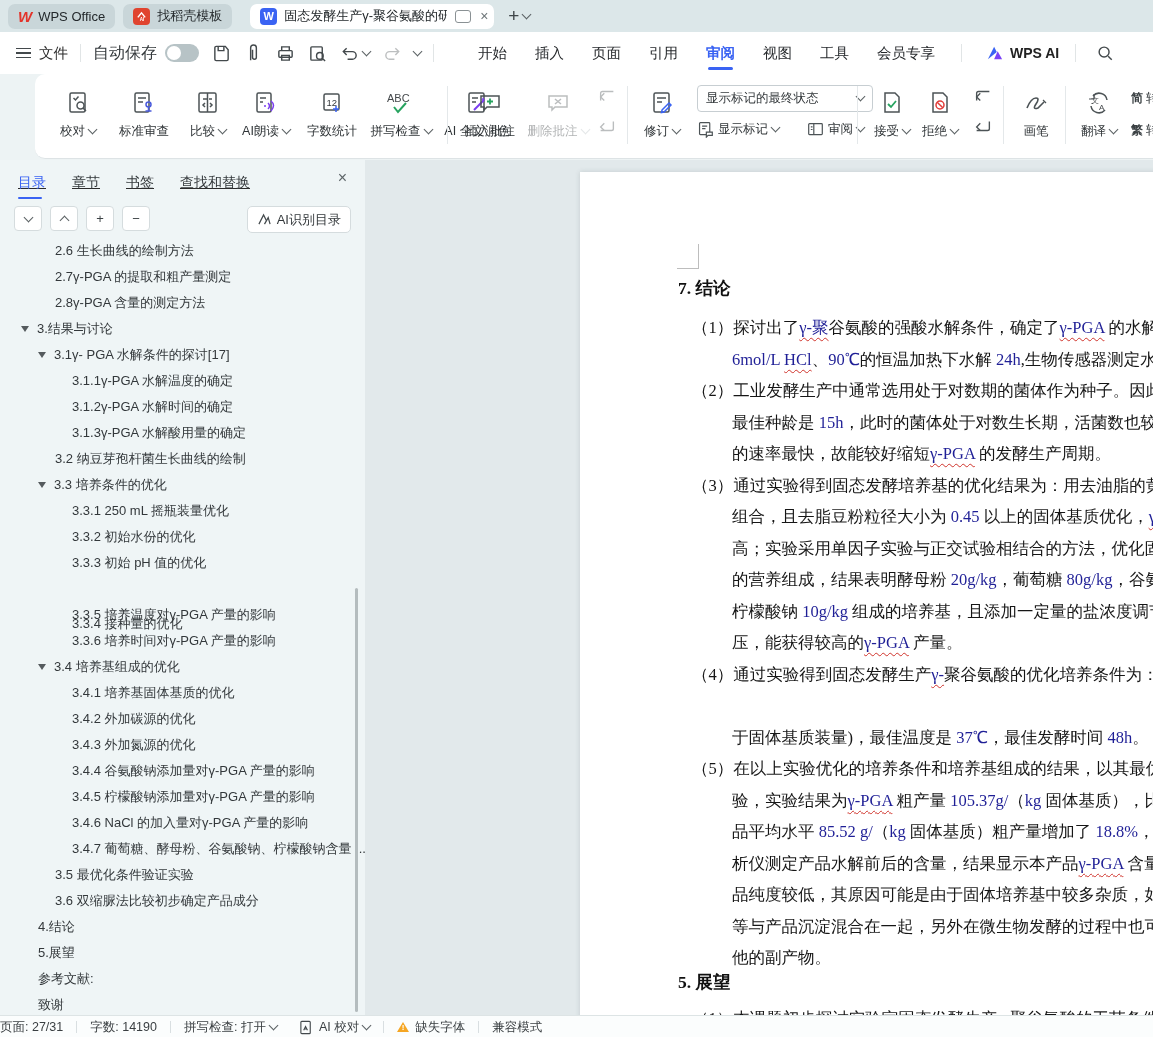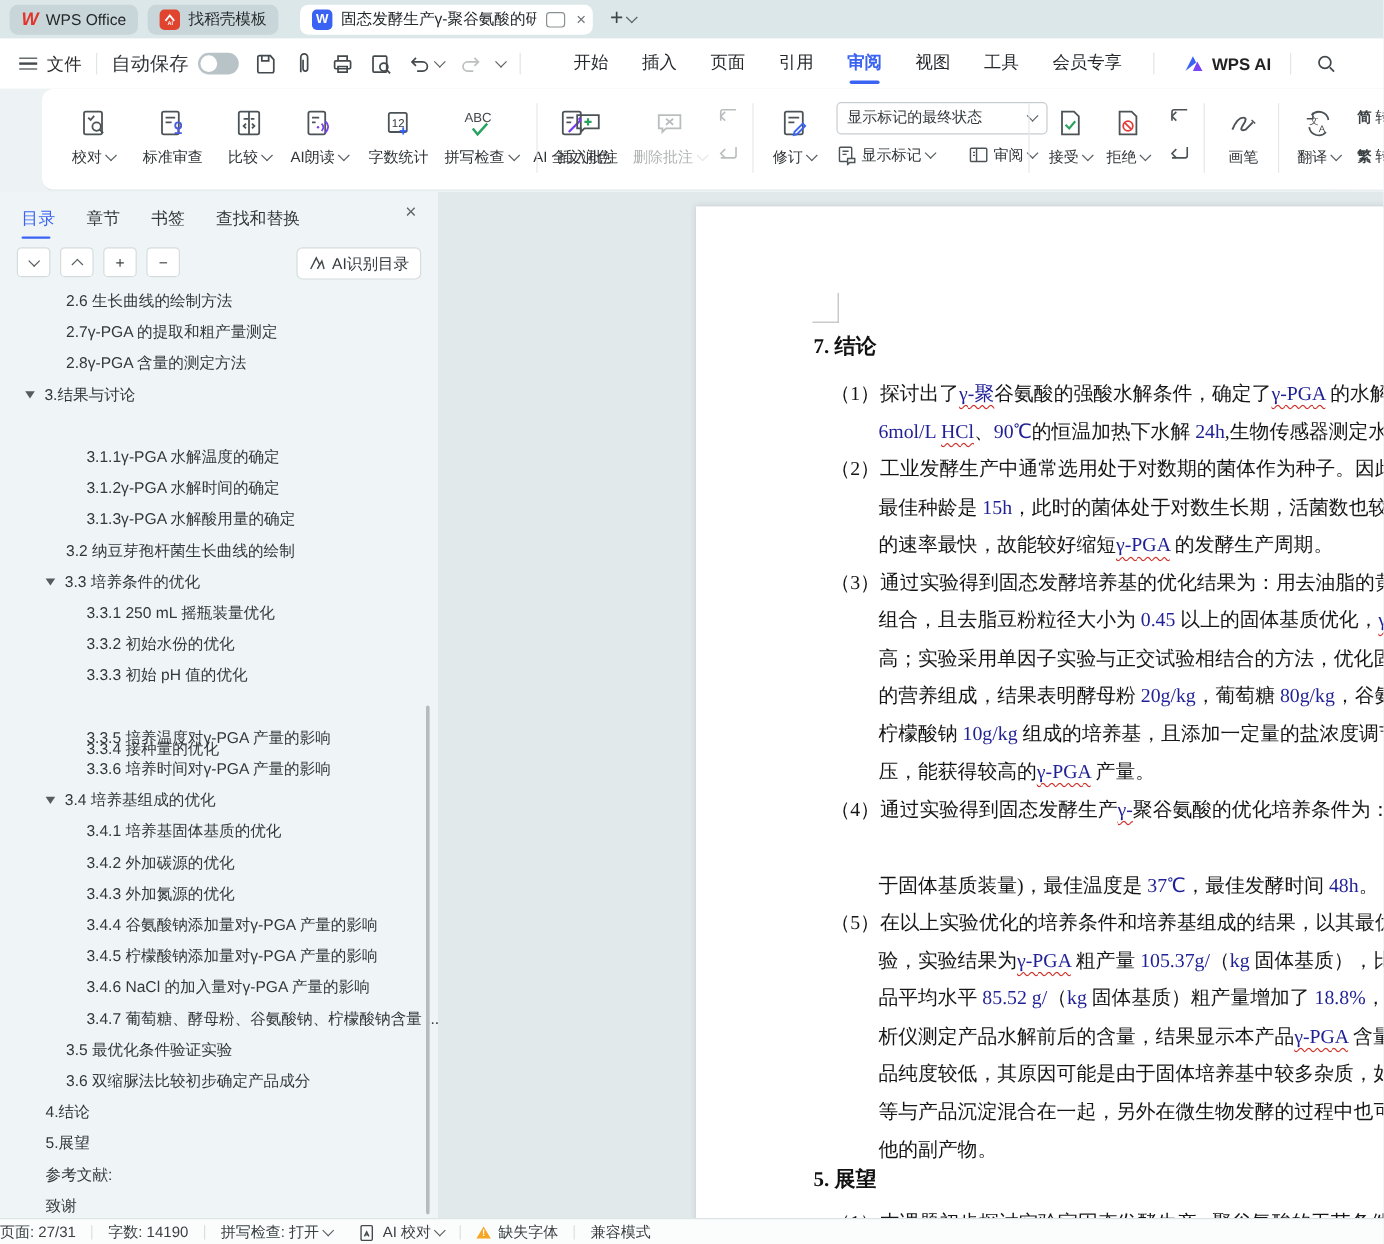--- a/index.html
+++ b/index.html
@@ -63,7 +63,7 @@
 
   
   .sidebar{left:0;top:160px;width:365px;height:855px;background:#eff5f6;border-right:1px solid #d6dee0;}
-  .sbtabs{position:absolute;left:18px;top:6px;right:10px;height:32px;display:flex;align-items:center;}
+  .sbtabs{position:absolute;left:18px;top:6px;right:10px;height:32px;display:flex;align-items:center;text-decoration:underline;}
   .sbtab{font-size:14px;color:#33383b;margin-right:26px;position:relative;line-height:30px;}
   .sbtab.active{color:#3a63f3;}
   .sbtab.active::after{content:"";position:absolute;left:0;right:4px;bottom:-2px;height:2.5px;background:#3a63f3;border-radius:2px;}

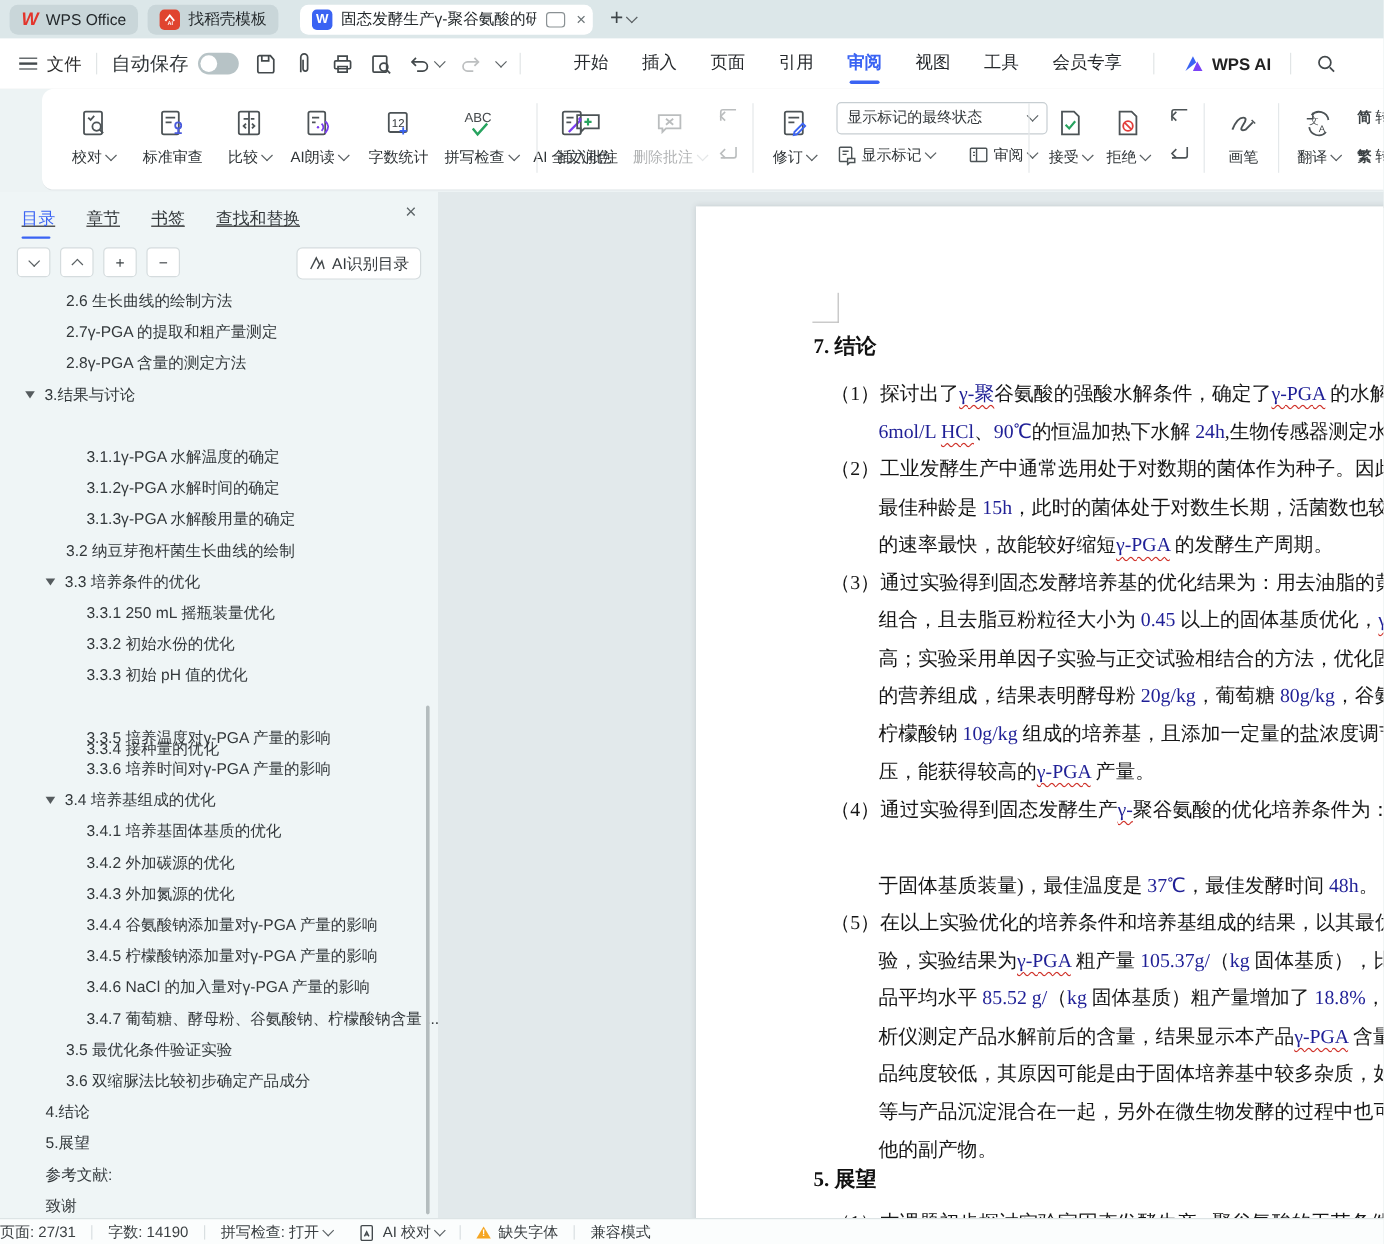--- a/index.html
+++ b/index.html
@@ -453,6 +453,7 @@
       <div class="toc-item" style="top: 24px; left: 55px;"><span>2.7γ-PGA 的提取和粗产量测定</span></div>
       <div class="toc-item" style="top: 50px; left: 55px;"><span>2.8γ-PGA 含量的测定方法</span></div>
       <div class="toc-item" style="top: 76px; left: 21px;"><span class="tri"></span><span>3.结果与讨论</span></div>
+      <div class="toc-item" style="top: 102px; left: 38px;"><span class="tri"></span><span>3.1γ- PGA 水解条件的探讨[17]</span></div>
       <div class="toc-item" style="top: 128px; left: 72px;"><span>3.1.1γ-PGA 水解温度的确定</span></div>
       <div class="toc-item" style="top: 154px; left: 72px;"><span>3.1.2γ-PGA 水解时间的确定</span></div>
       <div class="toc-item" style="top: 180px; left: 72px;"><span>3.1.3γ-PGA 水解酸用量的确定</span></div>

